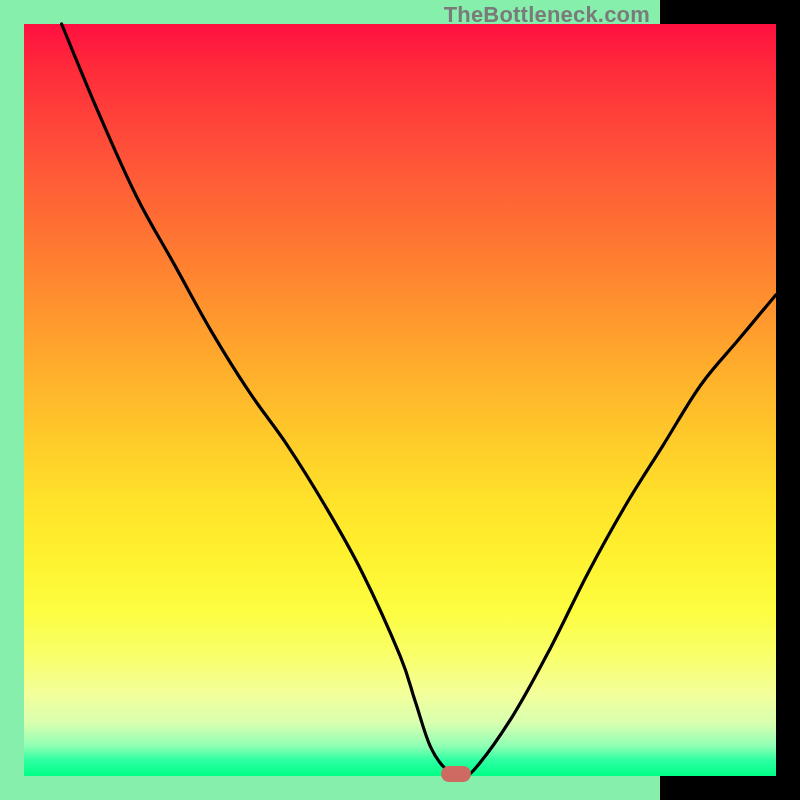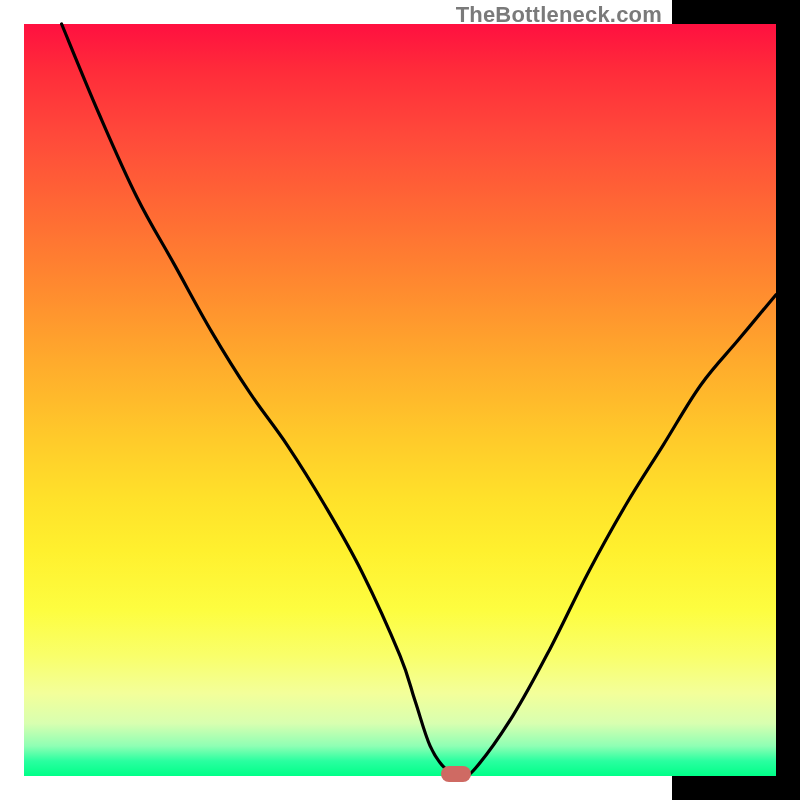--- a/index.html
+++ b/index.html
@@ -17,8 +17,7 @@
     top: 0;
     width: 660px;
     height: 800px;
-    background: #ffffff;
-    padding-left: 12px;
+    background: #86efac;
   }
   .plot {
     position: absolute;

